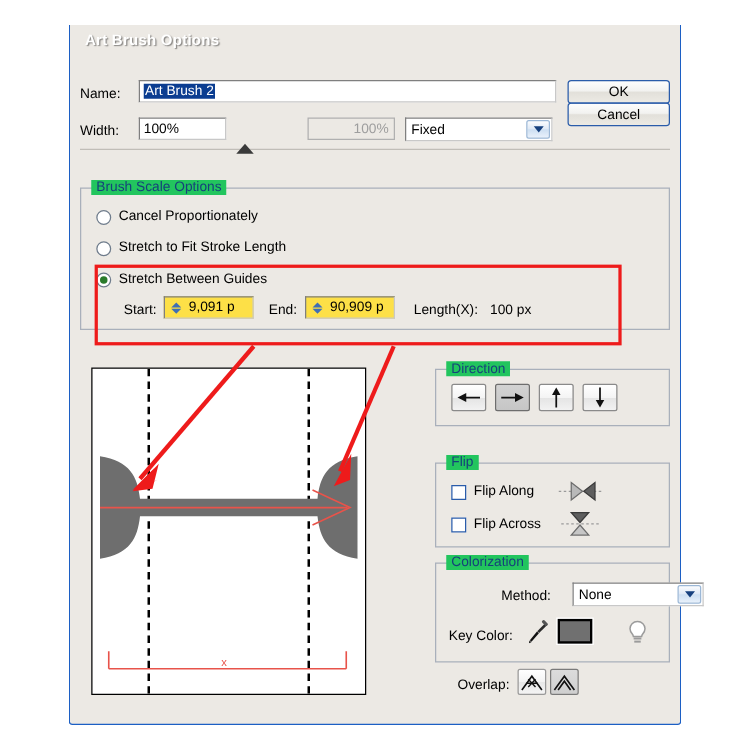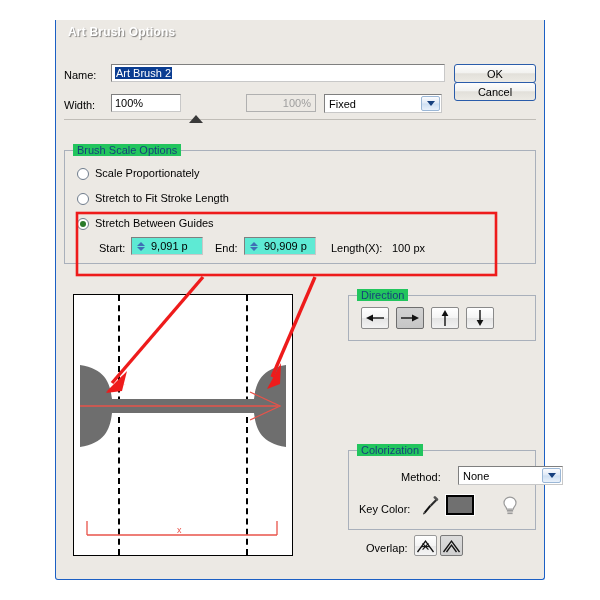--- a/index.html
+++ b/index.html
@@ -183,7 +183,7 @@
         <span class="group-title">Brush Scale Options</span>
 
         <div class="radio" style="left:12px;top:17px;"></div>
-        <div class="lbl" style="left:30px;top:16px;">Scale Proportionately</div>
+        <div class="lbl" style="left:30px;top:16px;">Cancel Proportionately</div>
 
         <div class="radio" style="left:12px;top:42px;"></div>
         <div class="lbl" style="left:30px;top:41px;">Stretch to Fit Stroke Length</div>

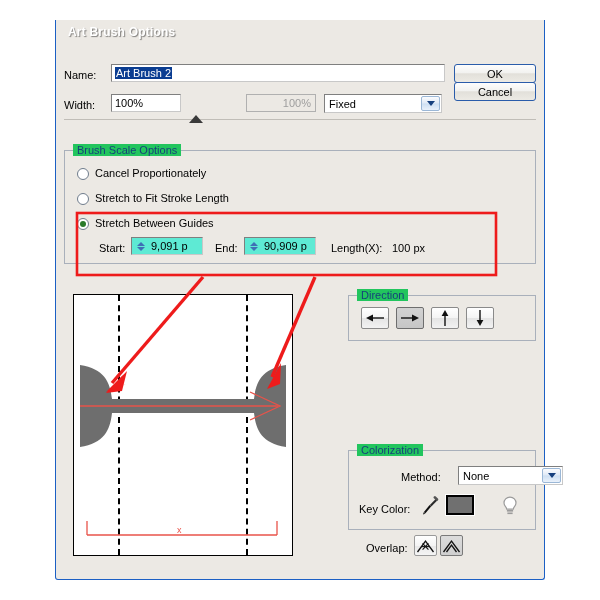--- a/index.html
+++ b/index.html
@@ -101,7 +101,7 @@
 
   
   .spin{
-    position:absolute;box-sizing:border-box;background:#5eead4;
+    position:absolute;box-sizing:border-box;background:#fde047;
     border:1px solid #7f7f7f;border-right-color:#c8c8c8;border-bottom-color:#c8c8c8;
     font-size:11px;display:flex;align-items:center;overflow:hidden;white-space:nowrap;
   }

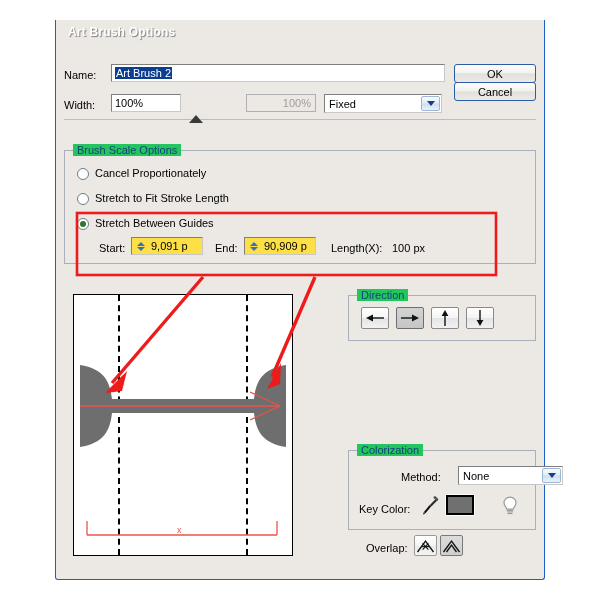--- a/index.html
+++ b/index.html
@@ -242,6 +242,25 @@
         </div>
       </div>
 
+      <div class="group" style="left:292px;top:350px;width:188px;height:68px;">
+        <span class="group-title">Flip</span>
+
+        <div class="checkbox" style="left:12px;top:17px;"></div>
+        <div class="lbl" style="left:30px;top:16px;">Flip Along</div>
+        <svg style="position:absolute;left:97px;top:13px;" width="36" height="18" viewBox="0 0 36 18">
+          <line x1="1" y1="9" x2="35" y2="9" stroke="#9a9a9a" stroke-width="1" stroke-dasharray="2,2"></line>
+          <polygon points="11,2 11,16 20,9" fill="#b9b9b9" stroke="#6d6d6d" stroke-width="1"></polygon>
+          <polygon points="30,2 30,16 21,9" fill="#5e5e5e" stroke="#3b3b3b" stroke-width="1"></polygon>
+        </svg>
+
+        <div class="checkbox" style="left:12px;top:43px;"></div>
+        <div class="lbl" style="left:30px;top:42px;">Flip Across</div>
+        <svg style="position:absolute;left:97px;top:38px;" width="36" height="20" viewBox="0 0 36 20">
+          <line x1="3" y1="10" x2="33" y2="10" stroke="#9a9a9a" stroke-width="1" stroke-dasharray="2,2"></line>
+          <polygon points="11,1 25,1 18,9" fill="#5e5e5e" stroke="#3b3b3b" stroke-width="1"></polygon>
+          <polygon points="11,19 25,19 18,11" fill="#c6c6c6" stroke="#6d6d6d" stroke-width="1"></polygon>
+        </svg>
+      </div>
 
       <div class="group" style="left:292px;top:430px;width:188px;height:80px;">
         <span class="group-title">Colorization</span>

